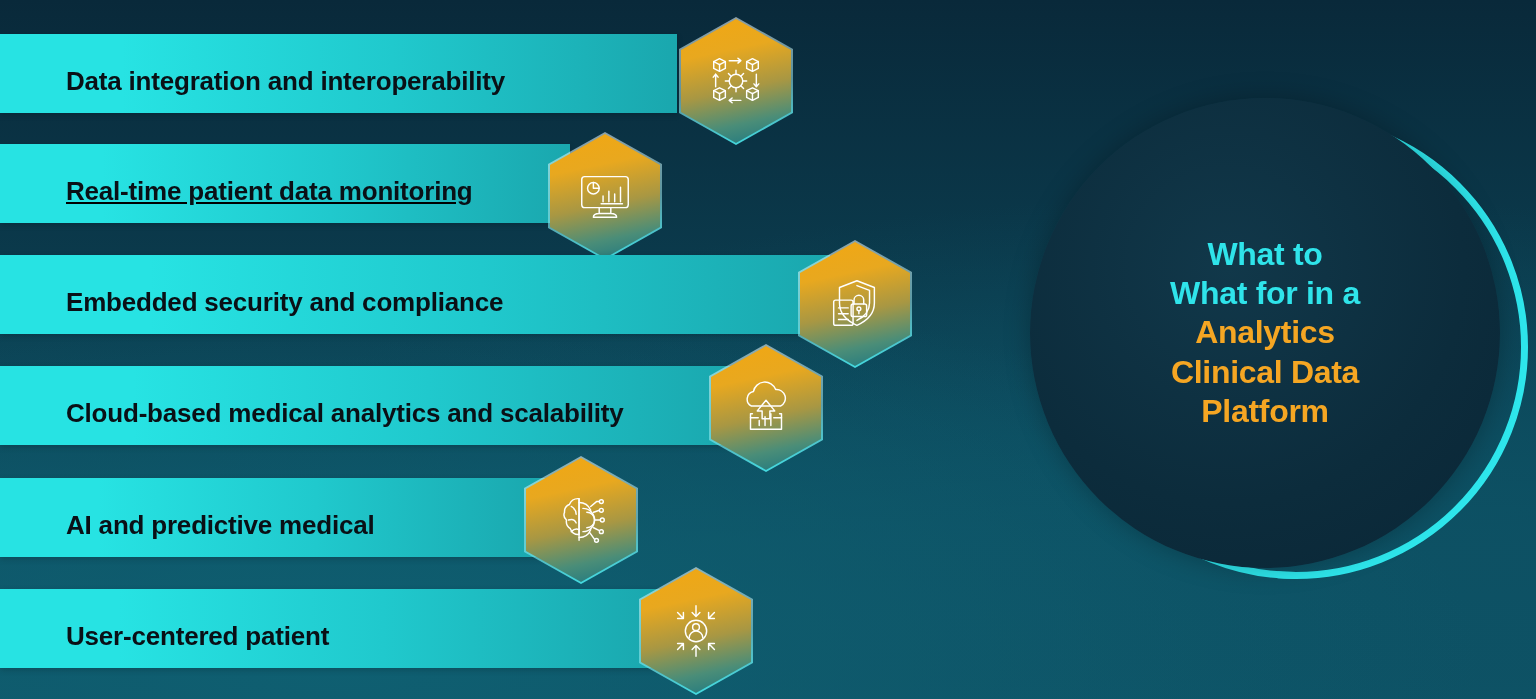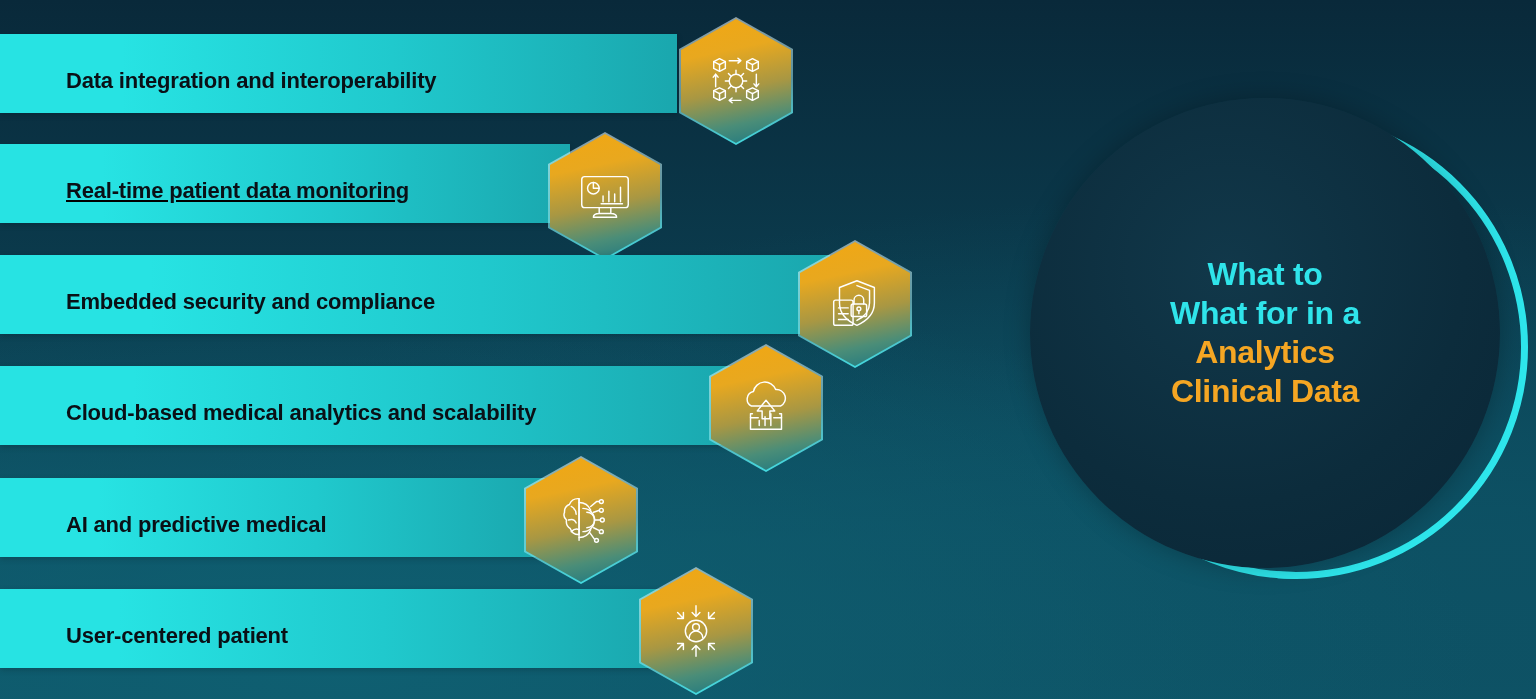--- a/index.html
+++ b/index.html
@@ -36,7 +36,7 @@
     box-shadow: 0 2px 6px rgba(0,0,0,0.18);
   }
   .bar-label {
-    font-size: 22px;
+    font-size: 26px;
     font-weight: bold;
     color: #0a1016;
     letter-spacing: -0.2px;

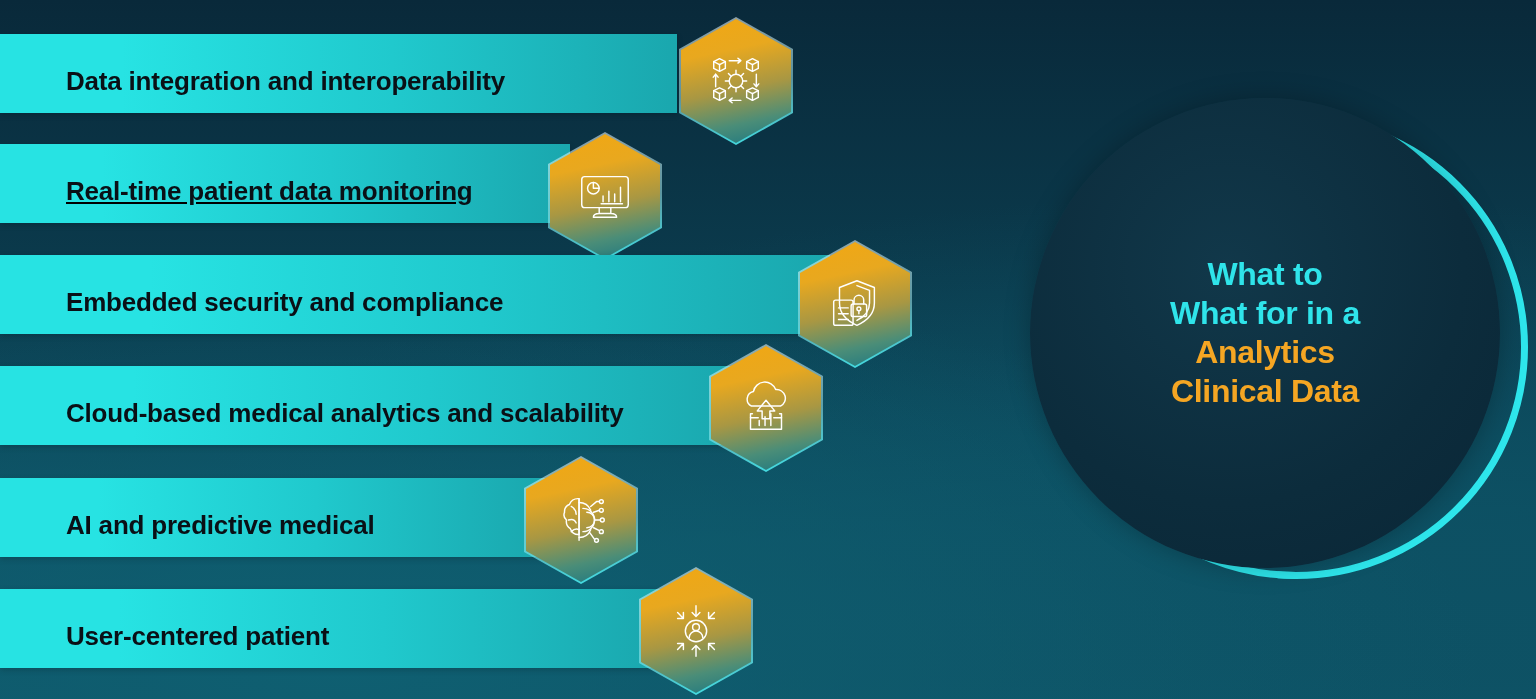--- a/index.html
+++ b/index.html
@@ -283,6 +283,7 @@
         <div class="ln cyan">What for in a</div>
         <div class="ln amber">Analytics</div>
         <div class="ln amber">Clinical Data</div>
+        <div class="ln amber">Platform</div>
       </div>
   </div>
 

